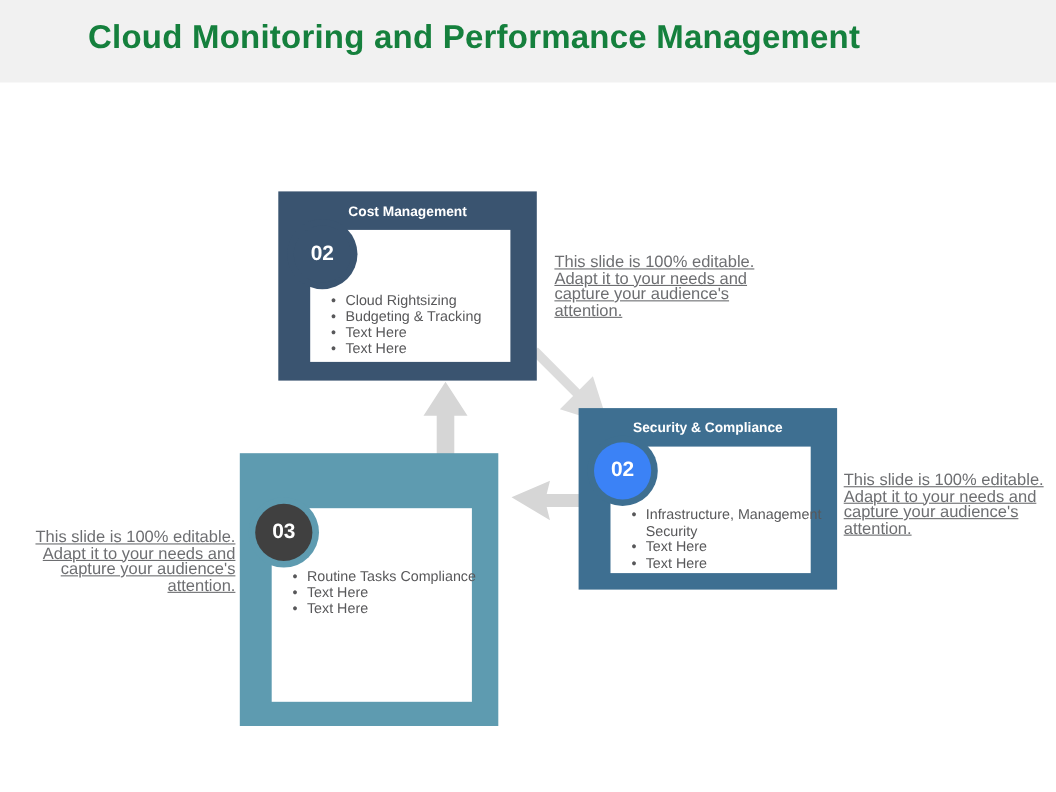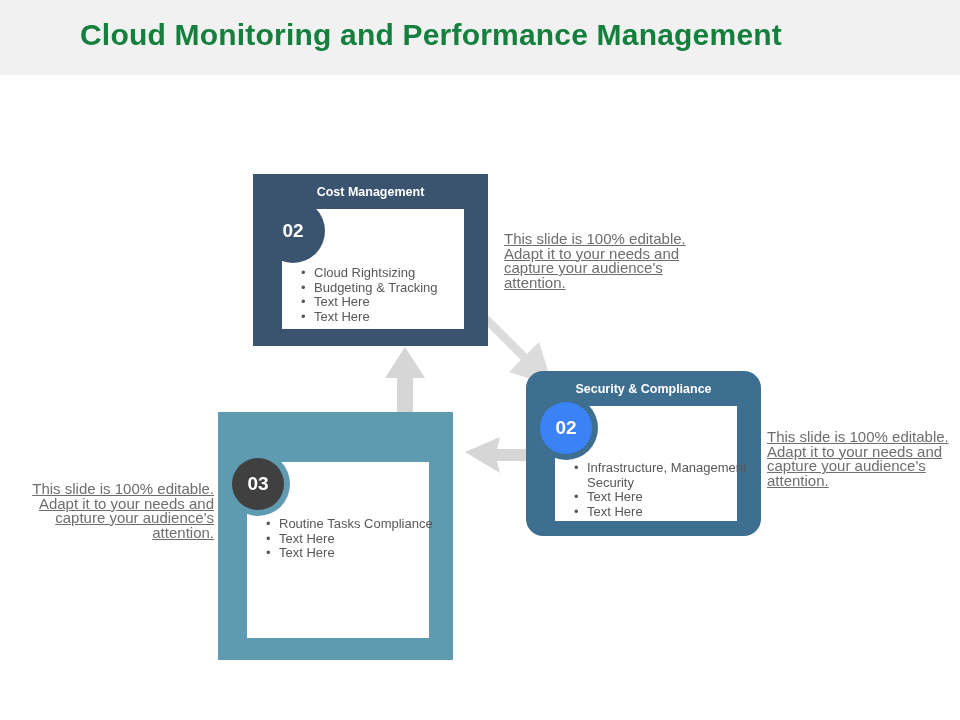--- a/index.html
+++ b/index.html
@@ -138,7 +138,6 @@
     width: 235px;
     height: 165px;
     background: #3e6f91;
-    border-radius: 17px;
   }
   #card-02 .card-title { top: 11px; }
   #card-02 .card-inner {

